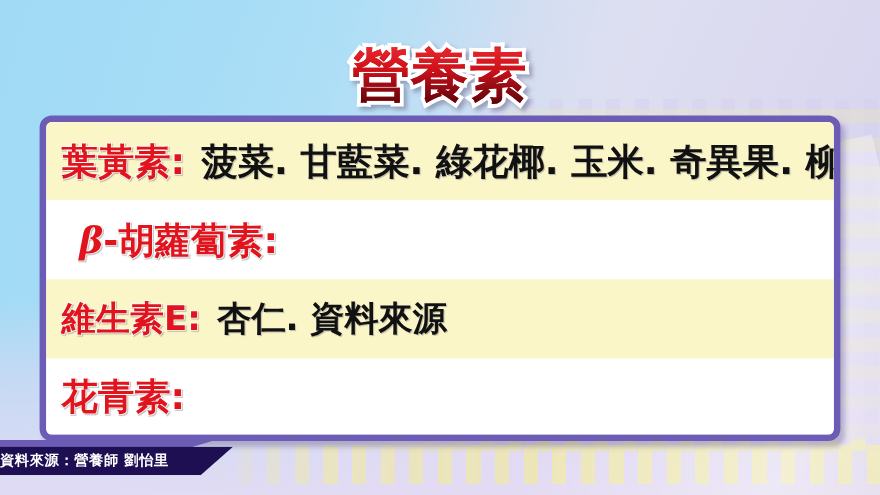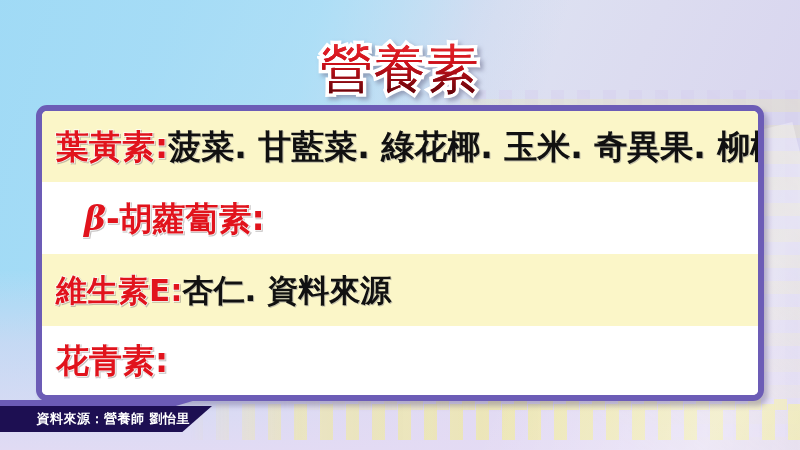--- a/index.html
+++ b/index.html
@@ -121,7 +121,7 @@
   .title-red {
     position: relative;
     font-size: 52px;
-    font-weight: 400;
+    font-weight: 700;
     letter-spacing: 1px;
     line-height: 1;
     color: #c00a14;

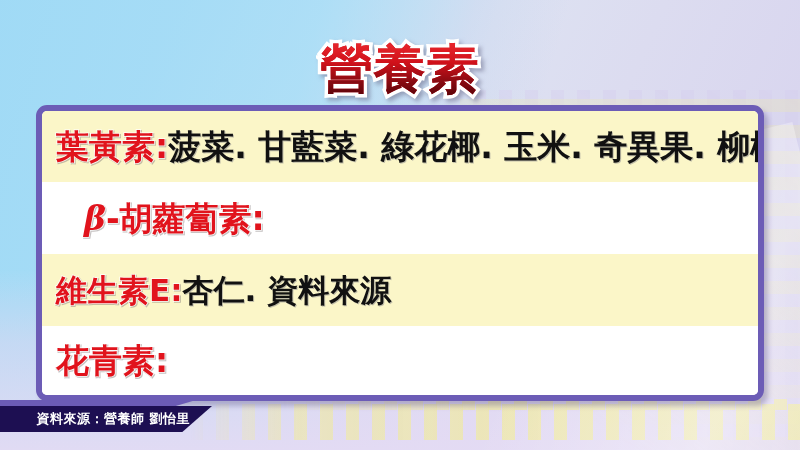--- a/index.html
+++ b/index.html
@@ -161,6 +161,7 @@
     padding-left: 14px;
     white-space: nowrap;
     overflow: hidden;
+    gap: 15px;
   }
   .row.yellow { background: #fbf6c8; }
   .row.white  { background: #ffffff; }

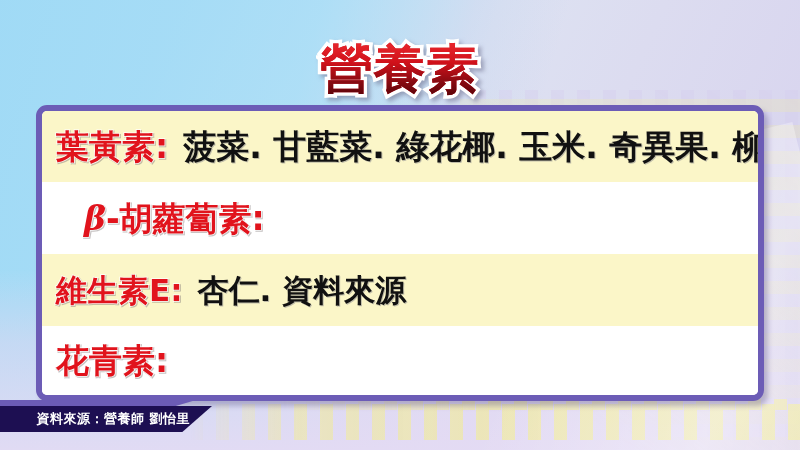--- a/index.html
+++ b/index.html
@@ -165,7 +165,7 @@
   }
   .row.yellow { background: #fbf6c8; }
   .row.white  { background: #ffffff; }
-  .row.r2 { height: 72px; padding-left: 42px; }
+  .row.r2 { height: 72px; padding-left: 30px; }
   .row.r3 { height: 72px; text-align: center; }
   .row.r4 { height: 69px; }
 

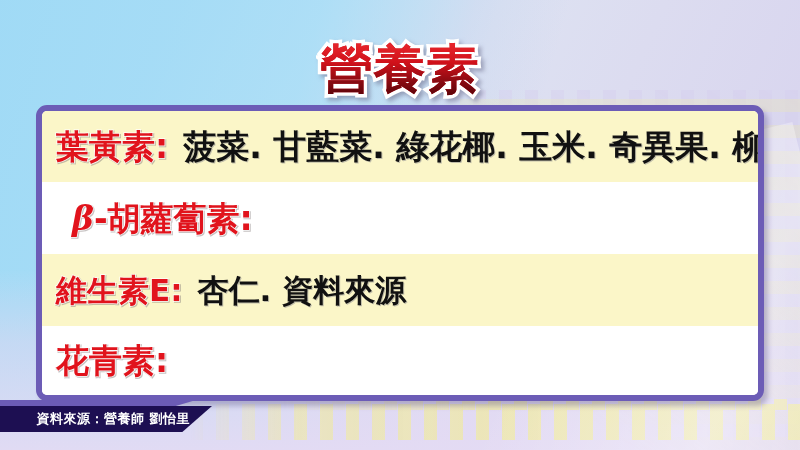--- a/index.html
+++ b/index.html
@@ -206,7 +206,7 @@
             clip-path: polygon(0 0, 100% 0, 86% 100%, 0 100%);
     display: flex;
     align-items: center;
-    justify-content: flex-end;
+    justify-content: flex-start;
     padding-right: 22px;
     box-sizing: border-box;
   }

